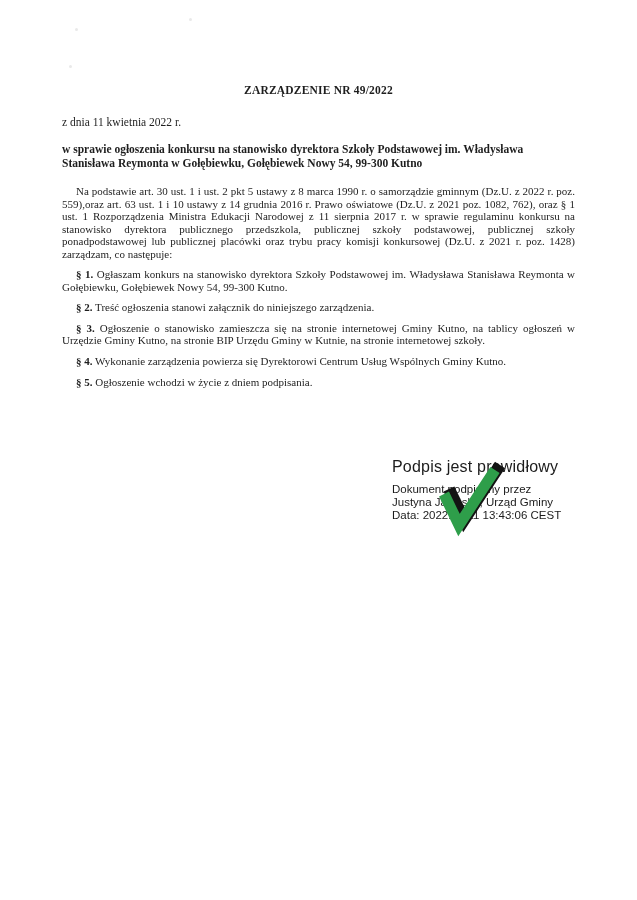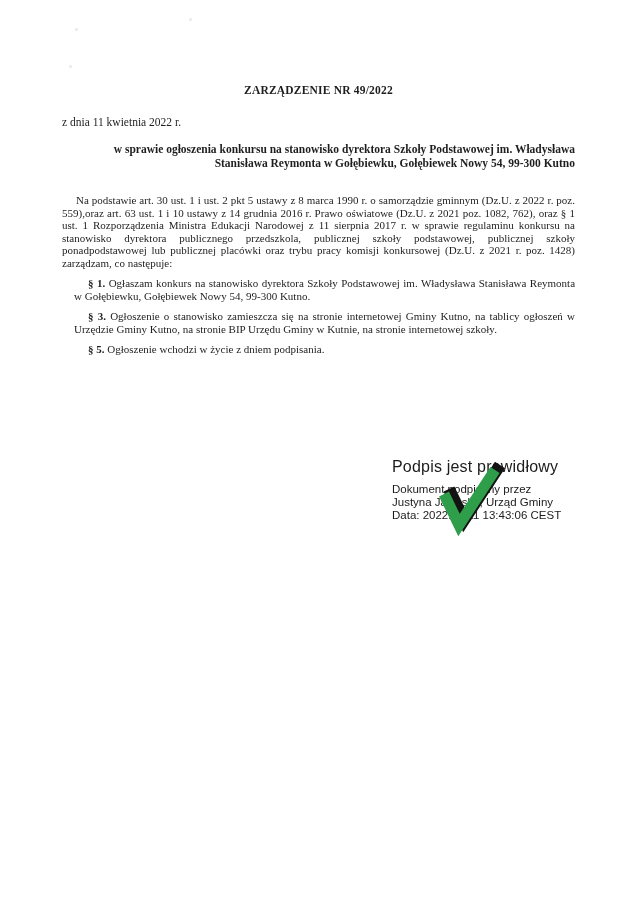--- a/index.html
+++ b/index.html
@@ -36,7 +36,7 @@
   }
   .subject {
     margin-top: 15px;
-    text-align: right;
+    text-align: left;
     font-weight: bold;
     font-size: 11.5px;
     line-height: 13.5px;

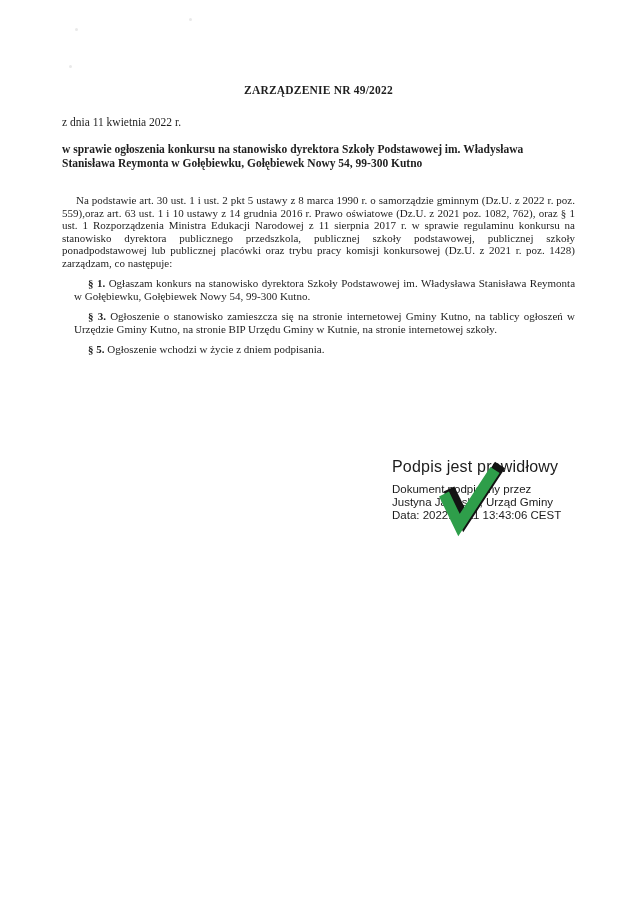--- a/index.html
+++ b/index.html
@@ -42,7 +42,7 @@
     line-height: 13.5px;
   }
   .legal {
-    margin: 24px 0 0 0;
+    margin: 15px 0 0 0;
     text-align: justify;
     text-indent: 14px;
     font-size: 11px;

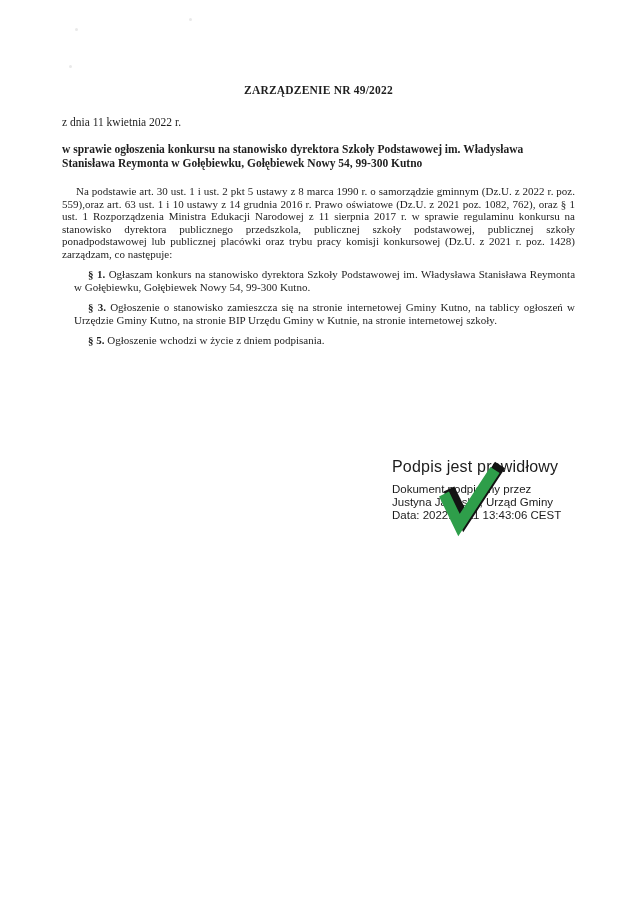--- a/index.html
+++ b/index.html
@@ -49,7 +49,7 @@
     line-height: 12.5px;
   }
   .section {
-    margin: 8px 0 0 12px;
+    margin: 8px 0 0 0;
     text-align: justify;
     text-indent: 14px;
     font-size: 11px;

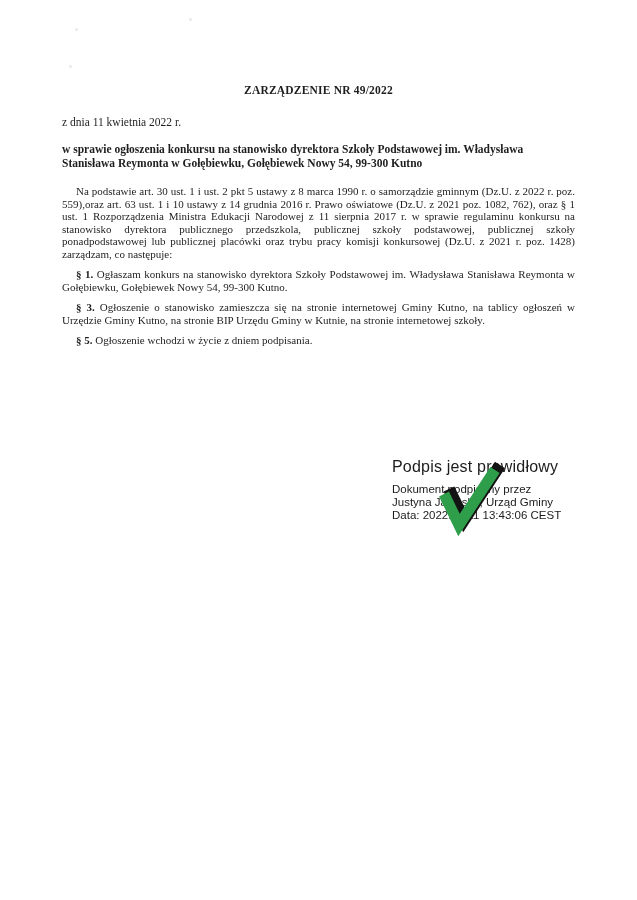--- a/index.html
+++ b/index.html
@@ -119,6 +119,7 @@
 
     <p class="section"><span class="par-no">§ 1.</span> <span>Ogłaszam konkurs na stanowisko dyrektora Szkoły Podstawowej im. Władysława Stanisława Reymonta w Gołębiewku, Gołębiewek Nowy 54, 99-300 Kutno.</span></p>
 
+    <p class="section"><span class="par-no">§ 2.</span> <span>Treść ogłoszenia stanowi załącznik do niniejszego zarządzenia.</span></p>
 
     <p class="section"><span class="par-no">§ 3.</span> <span>Ogłoszenie o stanowisko zamieszcza się na stronie internetowej Gminy Kutno, na tablicy ogłoszeń w Urzędzie Gminy Kutno, na stronie BIP Urzędu Gminy w Kutnie, na stronie internetowej szkoły.</span></p>
 

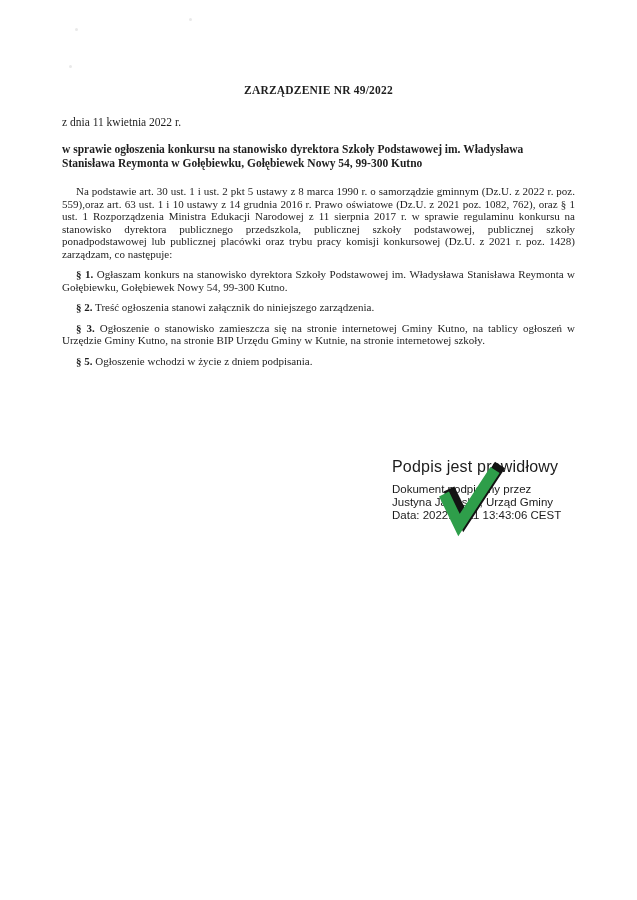--- a/index.html
+++ b/index.html
@@ -123,6 +123,7 @@
 
     <p class="section"><span class="par-no">§ 3.</span> <span>Ogłoszenie o stanowisko zamieszcza się na stronie internetowej Gminy Kutno, na tablicy ogłoszeń w Urzędzie Gminy Kutno, na stronie BIP Urzędu Gminy w Kutnie, na stronie internetowej szkoły.</span></p>
 
+    <p class="section"><span class="par-no">§ 4.</span> <span>Wykonanie zarządzenia powierza się Dyrektorowi Centrum Usług Wspólnych Gminy Kutno.</span></p>
 
     <p class="section"><span class="par-no">§ 5.</span> <span>Ogłoszenie wchodzi w życie z dniem podpisania.</span></p>
 

